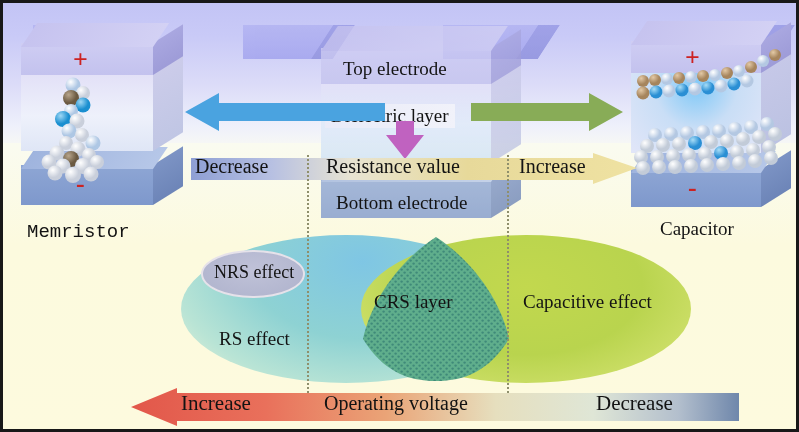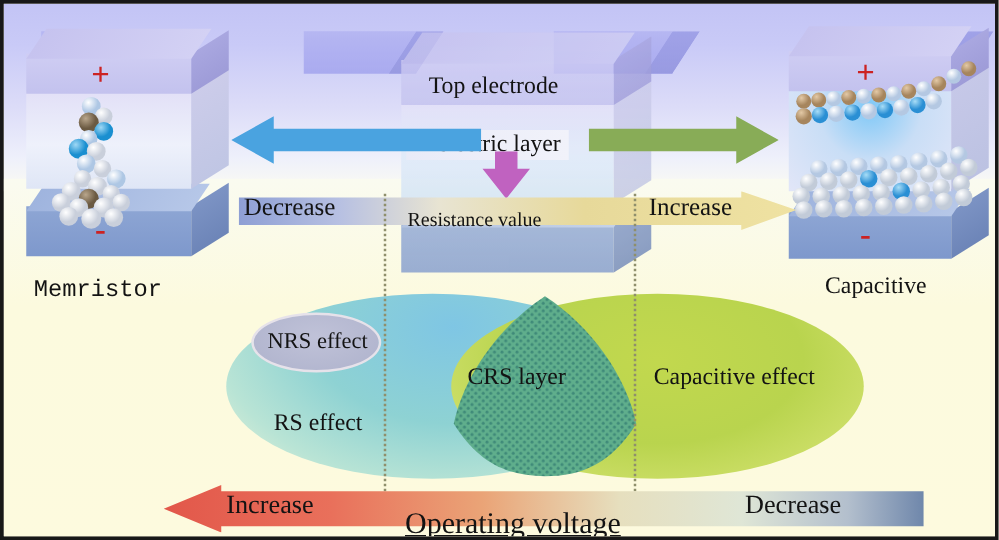--- a/index.html
+++ b/index.html
@@ -251,7 +251,7 @@
     <polygon points="0,5 402,5 402,0 446,15 402,31 402,27 0,27" fill="url(#resg)"></polygon>
   </svg>
   <div class="lab" style="left:192px;top:152px;font-size:20px;">Decrease</div>
-  <div class="lab" style="left:323px;top:152px;font-size:16px;margin-top:13px;">Resistance value</div>
+  <div class="lab" style="left:323px;top:152px;font-size:20px;">Resistance value</div>
   <div class="lab" style="left:516px;top:152px;font-size:20px;">Increase</div>
 
   <div class="ell" style="left:178px;top:232px;width:330px;height:148px;

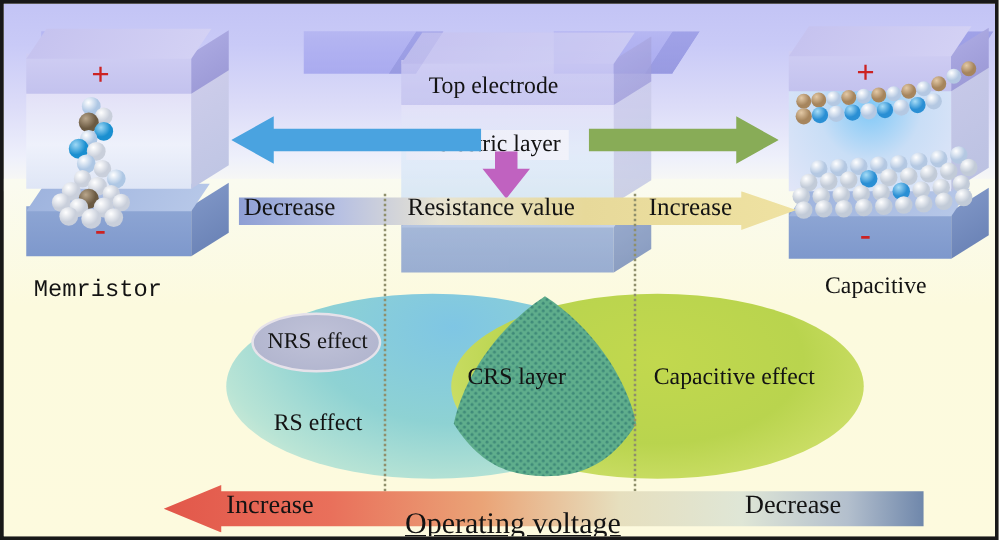--- a/index.html
+++ b/index.html
@@ -128,6 +128,7 @@
 
   <div class="lab hl" style="left:334px;top:54px;font-size:19px;">Top electrode</div>
   <div class="lab hl" style="left:322px;top:101px;font-size:19px;background:linear-gradient(90deg,#e9ebf8,#f1f2fa);">Dielectric layer</div>
+  <div class="lab hl" style="left:327px;top:188px;font-size:19px;">Bottom electrode</div>
 
   <div class="dev" style="left:628px;top:24px;width:130px;height:180px;">
     <div class="face" style="top:142px;height:38px;background:linear-gradient(180deg,#8ea6d4,#7e98cc);"></div>

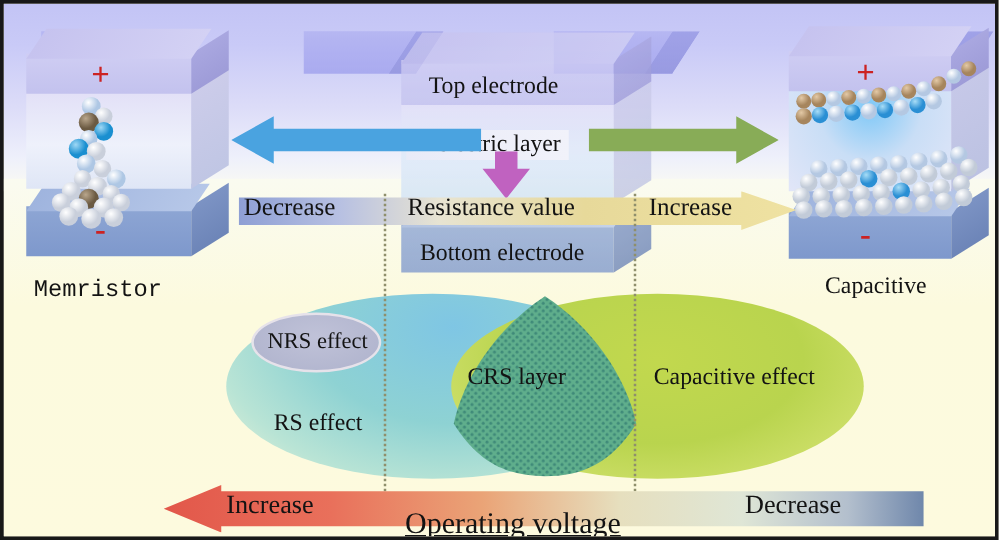--- a/index.html
+++ b/index.html
@@ -225,7 +225,7 @@
       </g>
     </svg>
   </div>
-  <div class="lab" style="left:657px;top:215px;font-size:19px;">Capacitive</div>
+  <div class="lab" style="left:657px;top:215px;font-size:19px;">Capacitor</div>
 
   <svg class="arrow" style="left:182px;top:88px;" width="200" height="42">
     <polygon points="0,21 34,2 34,12 200,12 200,30 34,30 34,40" fill="#4aa3e0"></polygon>

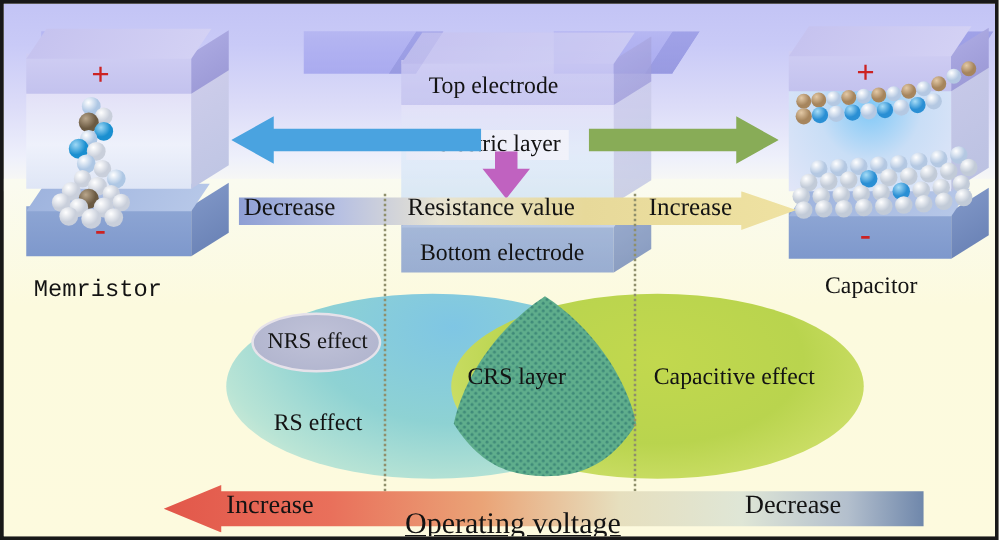--- a/index.html
+++ b/index.html
@@ -299,7 +299,7 @@
     <polygon points="0,19 46,0 46,5 608,5 608,33 46,33 46,38" fill="url(#volg)"></polygon>
   </svg>
   <div class="lab" style="left:178px;top:388px;font-size:21px;">Increase</div>
-  <div class="lab" style="left:321px;top:403px;font-size:24px;text-decoration:underline;">Operating voltage</div>
+  <div class="lab" style="left:321px;top:389px;font-size:20px;">Operating voltage</div>
   <div class="lab" style="left:593px;top:388px;font-size:21px;">Decrease</div>
 
 </div>

